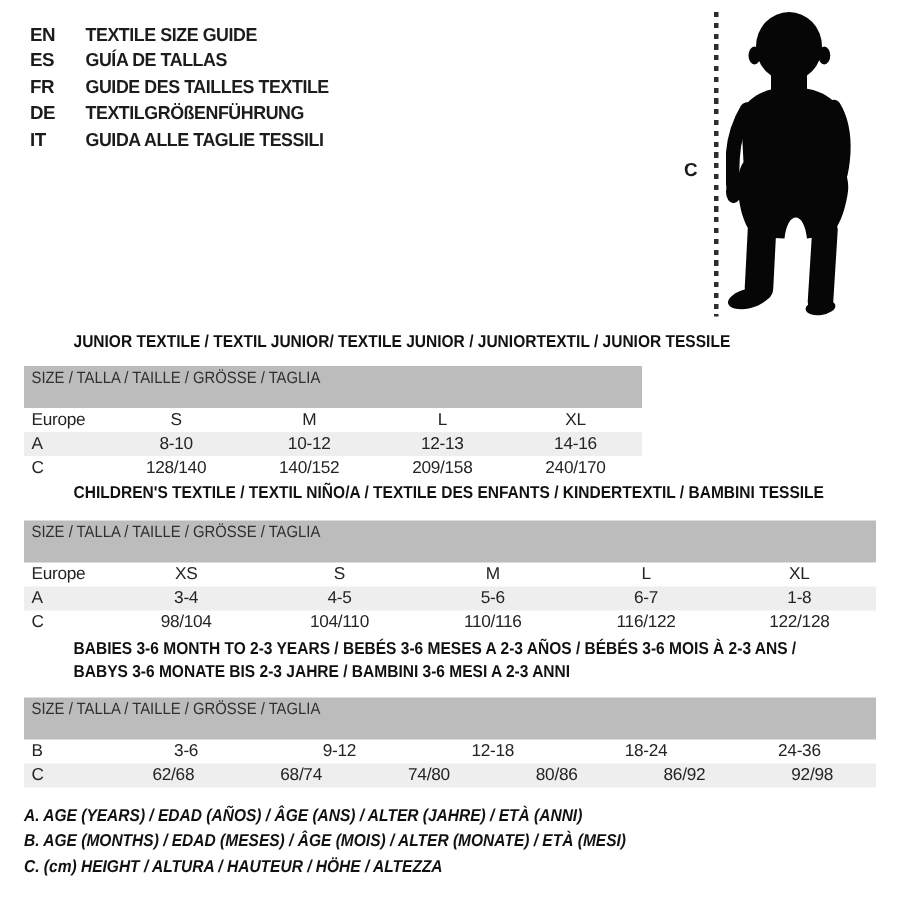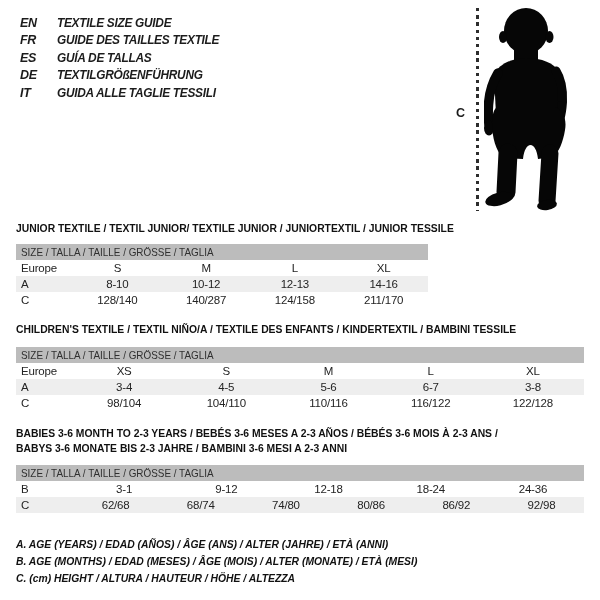--- a/index.html
+++ b/index.html
@@ -13,7 +13,7 @@
   
   .languages{position:absolute;top:14px;left:20px;}
   .lang-row{display:flex;height:17.5px;align-items:center;
-    font-weight:bold;font-size:12.5px;letter-spacing:-0.3px;font-style:italic;}
+    font-weight:bold;font-size:12.5px;letter-spacing:-0.3px;}
   .lang-code{width:37px;flex:0 0 37px;}
   .lang-label{white-space:nowrap;display:inline-block;transform:scaleX(0.95);transform-origin:0 50%;}
 

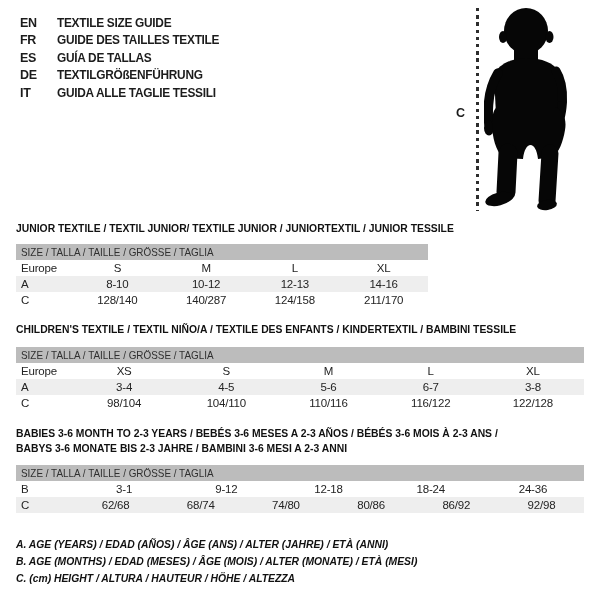--- a/index.html
+++ b/index.html
@@ -60,12 +60,12 @@
         <div class="lang-label">TEXTILE SIZE GUIDE</div>
       </div>
       <div class="lang-row">
+        <div class="lang-code">ES</div>
+        <div class="lang-label">GUÍA DE TALLAS</div>
+      </div>
+      <div class="lang-row">
         <div class="lang-code">FR</div>
         <div class="lang-label">GUIDE DES TAILLES TEXTILE</div>
-      </div>
-      <div class="lang-row">
-        <div class="lang-code">ES</div>
-        <div class="lang-label">GUÍA DE TALLAS</div>
       </div>
       <div class="lang-row">
         <div class="lang-code">DE</div>

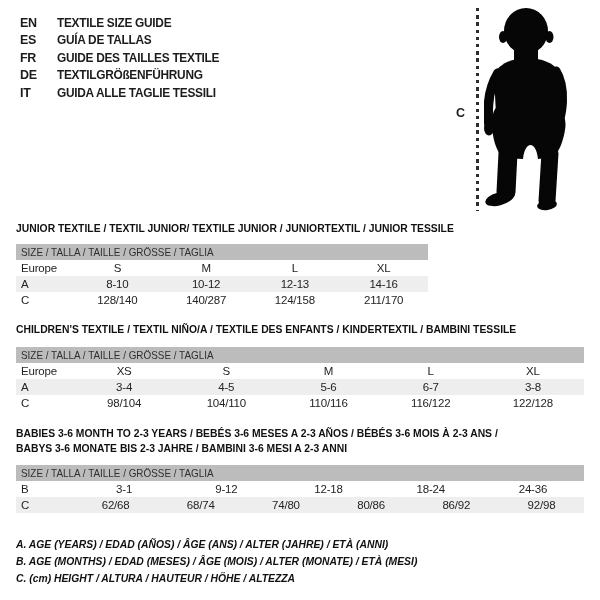--- a/index.html
+++ b/index.html
@@ -32,7 +32,7 @@
   .table-section:nth-child(1){top:221px;}
   .table-section:nth-child(2){top:322px;}
   .table-section:nth-child(3){top:426px;}
-  .section-title{font-size:11.5px;font-weight:bold;line-height:15px;white-space:nowrap;color:#111;}
+  .section-title{font-size:11.5px;font-weight:bold;line-height:15px;white-space:nowrap;color:#111;margin-left:33px;}
   .condensed{display:inline-block;transform:scaleX(0.9);transform-origin:0 50%;white-space:nowrap;}
   .tbl{margin-top:8px;}
   .table-section:nth-child(1) .tbl{width:412px;margin-top:8px;}

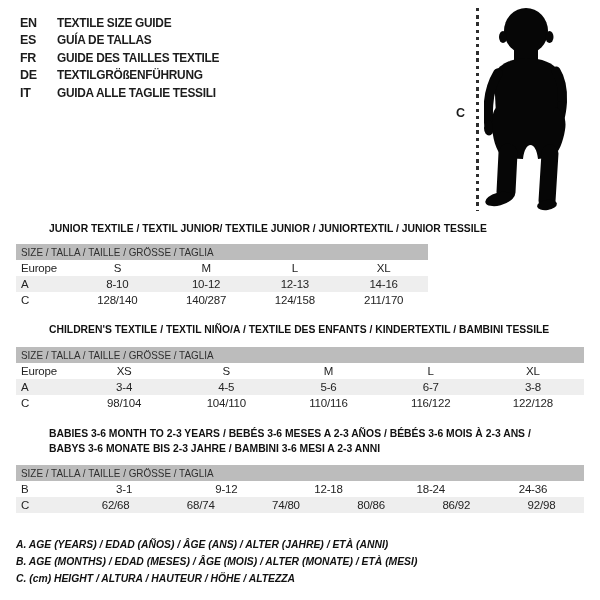--- a/index.html
+++ b/index.html
@@ -38,7 +38,7 @@
   .table-section:nth-child(1) .tbl{width:412px;margin-top:8px;}
   .table-section:nth-child(2) .tbl{width:568px;margin-top:10px;}
   .table-section:nth-child(3) .tbl{width:568px;margin-top:9px;}
-  .size-bar{height:16px;line-height:16px;background:var(--bar-bg);
+  .size-bar{height:28px;line-height:16px;background:var(--bar-bg);
     font-size:11px;color:var(--bar-text);padding-left:5px;}
   .trow{display:flex;height:16px;line-height:17px;font-size:11.5px;color:#242424;}
   .trow.striped{background:var(--stripe-bg);}

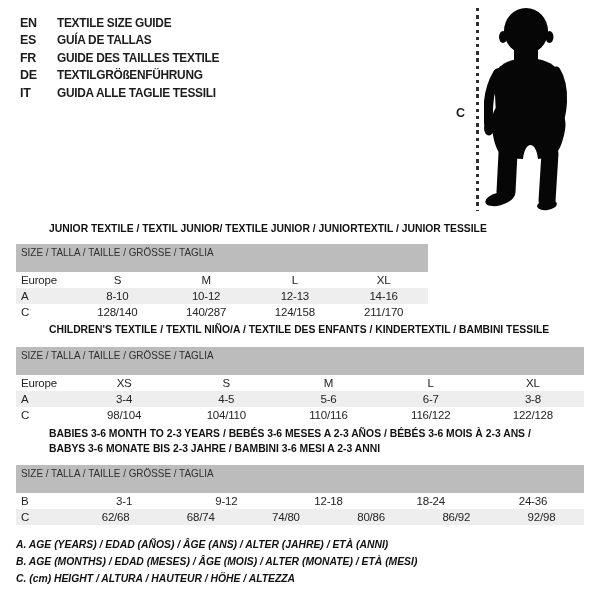--- a/index.html
+++ b/index.html
@@ -129,7 +129,7 @@
           <div class="trow">
             <div class="rlabel">C</div>
             <div class="cell">128/140</div>
-            <div class="cell">140/287</div>
+            <div class="cell">140/152</div>
             <div class="cell">124/158</div>
             <div class="cell">211/170</div>
           </div>

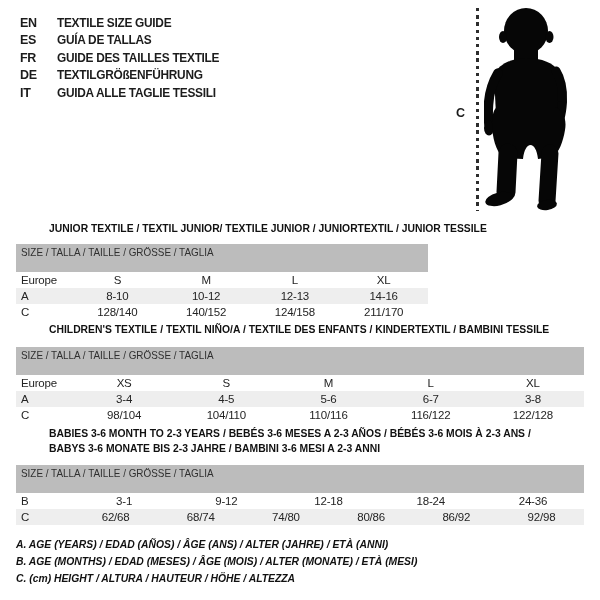--- a/index.html
+++ b/index.html
@@ -130,7 +130,7 @@
             <div class="rlabel">C</div>
             <div class="cell">128/140</div>
             <div class="cell">140/152</div>
-            <div class="cell">124/158</div>
+            <div class="cell">209/158</div>
             <div class="cell">211/170</div>
           </div>
         </div>

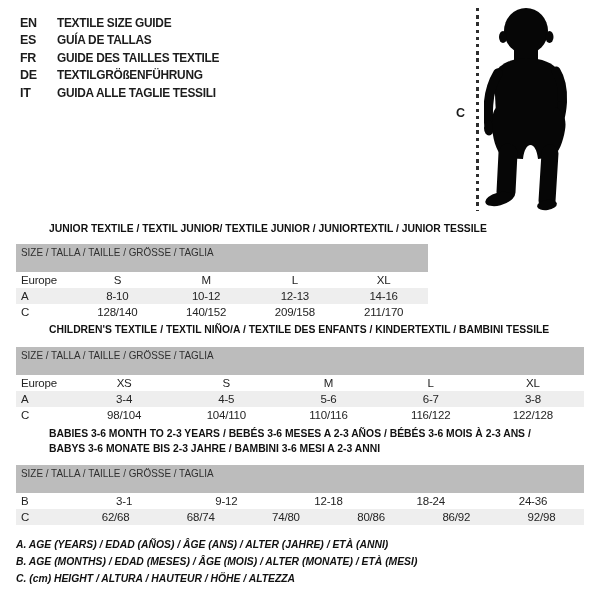--- a/index.html
+++ b/index.html
@@ -131,7 +131,7 @@
             <div class="cell">128/140</div>
             <div class="cell">140/152</div>
             <div class="cell">209/158</div>
-            <div class="cell">211/170</div>
+            <div class="cell">240/170</div>
           </div>
         </div>
       </div>

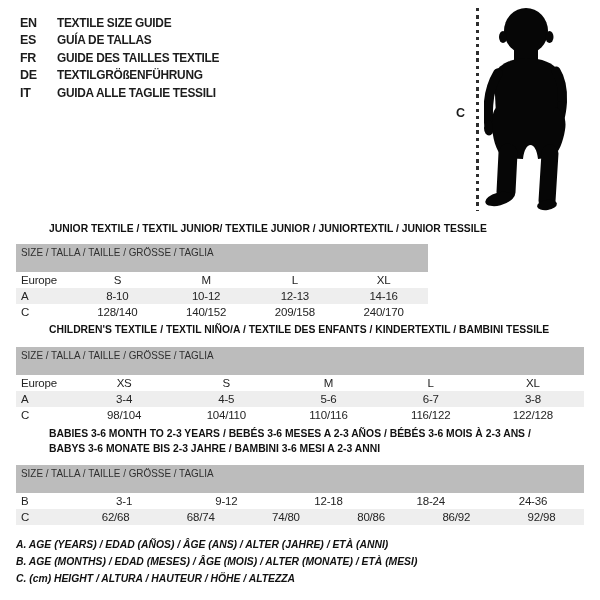--- a/index.html
+++ b/index.html
@@ -153,7 +153,7 @@
             <div class="cell">4-5</div>
             <div class="cell">5-6</div>
             <div class="cell">6-7</div>
-            <div class="cell">3-8</div>
+            <div class="cell">1-8</div>
           </div>
           <div class="trow">
             <div class="rlabel">C</div>

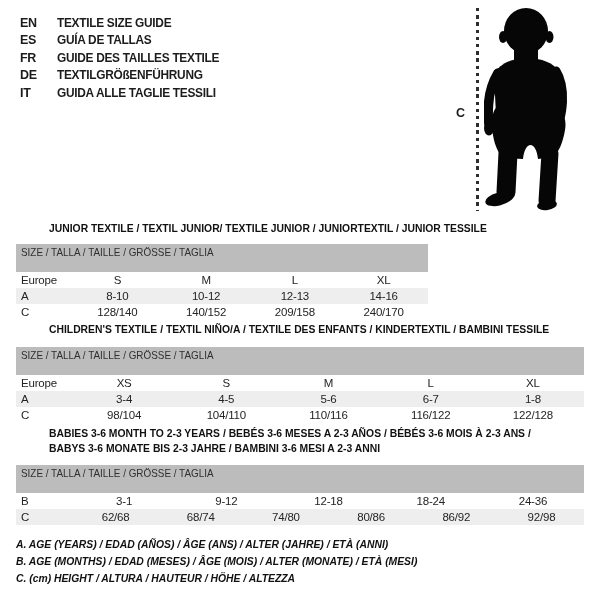--- a/index.html
+++ b/index.html
@@ -172,7 +172,7 @@
           <div class="size-bar"><div class="condensed">SIZE / TALLA / TAILLE / GRÖSSE / TAGLIA</div></div>
           <div class="trow">
             <div class="rlabel">B</div>
-            <div class="cell">3-1</div>
+            <div class="cell">3-6</div>
             <div class="cell">9-12</div>
             <div class="cell">12-18</div>
             <div class="cell">18-24</div>

